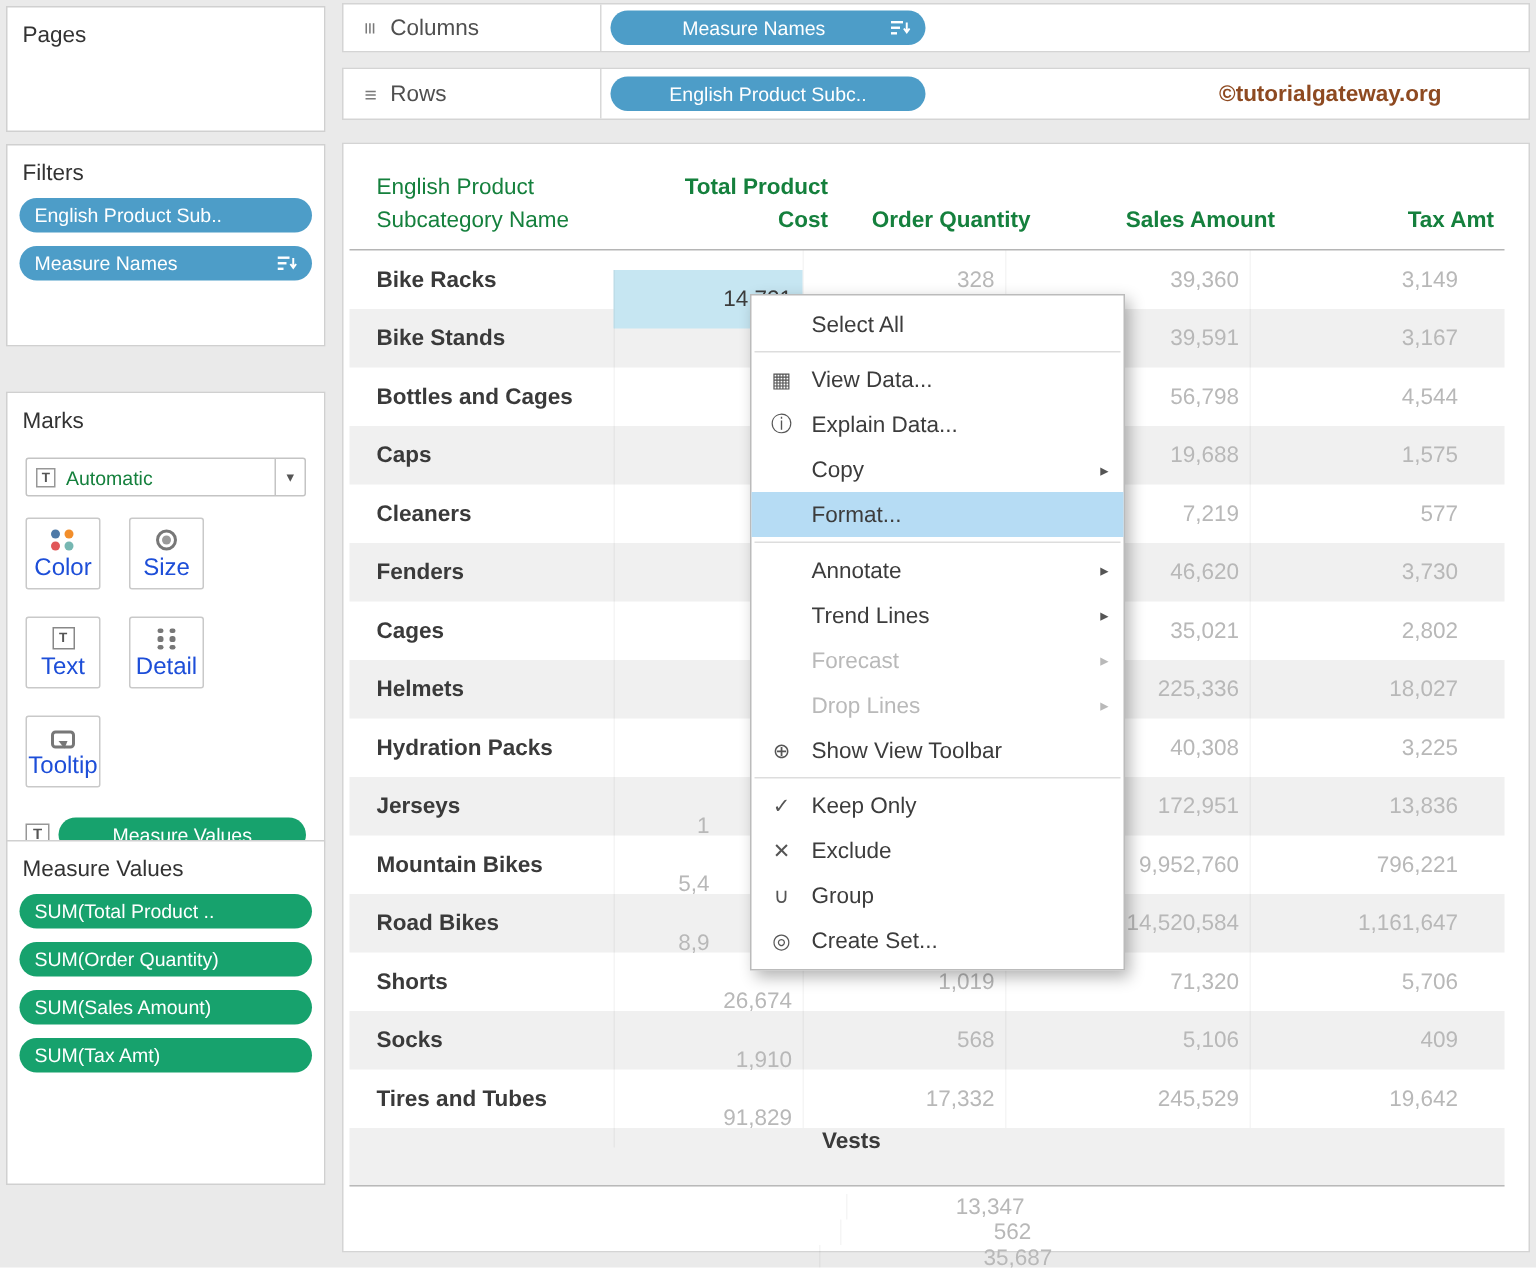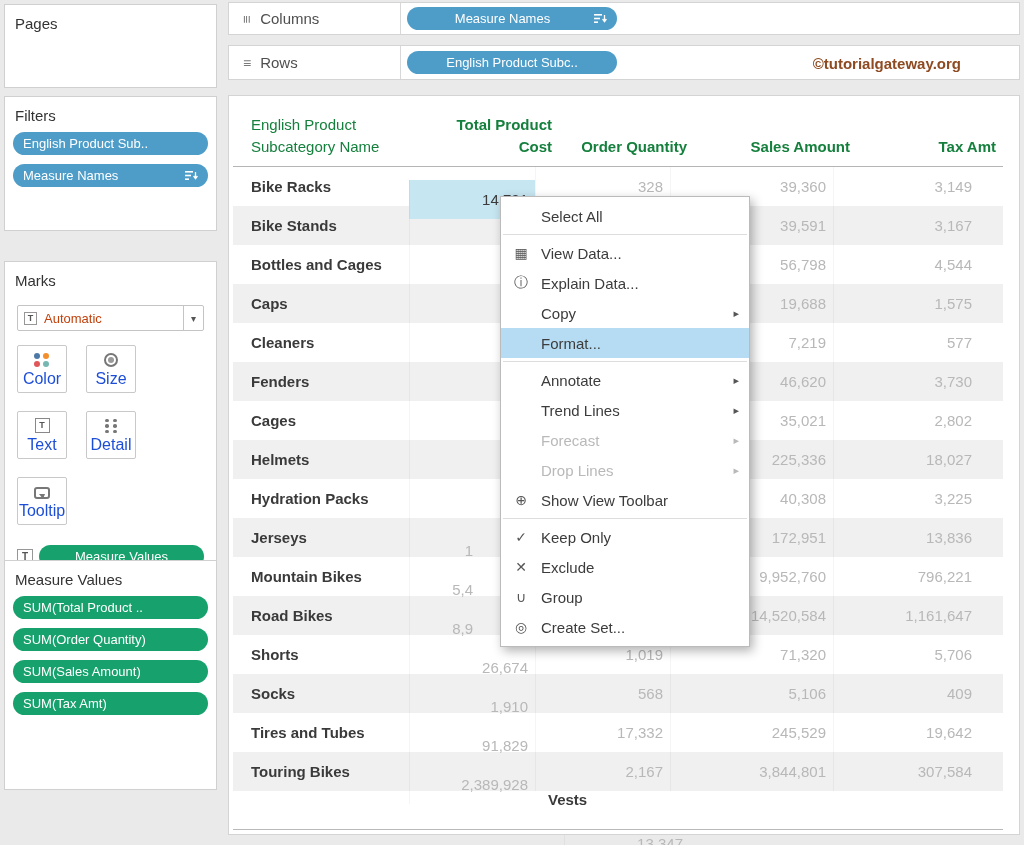--- a/index.html
+++ b/index.html
@@ -27,7 +27,7 @@
              display:flex; align-items:center; padding:0 0 0 6px; }
   .tbox { width:13px; height:13px; border:1px solid #979797; font-size:9px; font-weight:bold; color:#555;
           display:inline-flex; align-items:center; justify-content:center; background:#fff; flex:0 0 auto; }
-  .dd-label { flex:1 1 auto; margin-left:7px; font-size:13px; color:#c2410c; }
+  .dd-label { flex:1 1 auto; margin-left:7px; font-size:13px; color:#15803d; }
   .dd-caret { border-left:1px solid #c4c4c4; align-self:stretch; display:flex; align-items:center;
               padding:0 7px; font-size:10px; color:#555; }
   .mbtns { margin:14px 12px 0 12px; display:flex; flex-wrap:wrap; gap:18px 19px; }

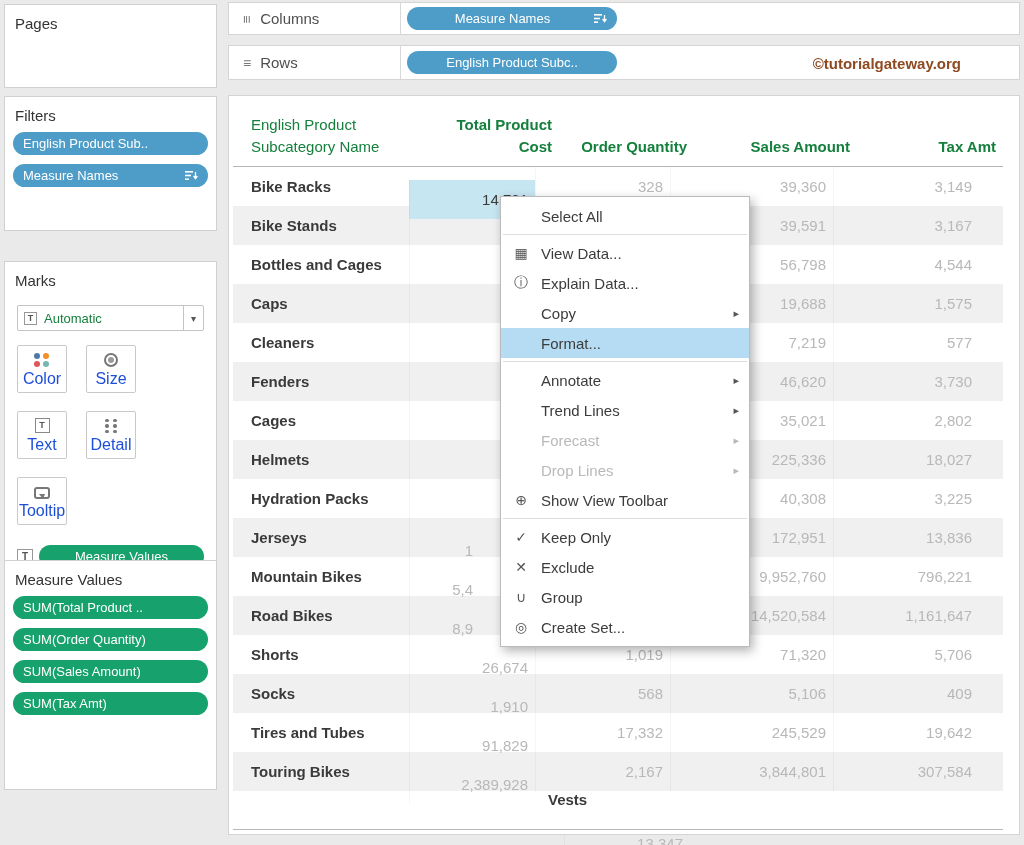--- a/index.html
+++ b/index.html
@@ -334,13 +334,6 @@
         <div class="cell num c3">19,642</div>
       </div>
       <div class="trow">
-        <div class="cell name">Touring Bikes</div>
-        <div class="cell num c0">2,389,928</div>
-        <div class="cell num c1">2,167</div>
-        <div class="cell num c2">3,844,801</div>
-        <div class="cell num c3">307,584</div>
-      </div>
-      <div class="trow">
         <div class="cell name">Vests</div>
         <div class="cell num c0">13,347</div>
         <div class="cell num c1">562</div>

